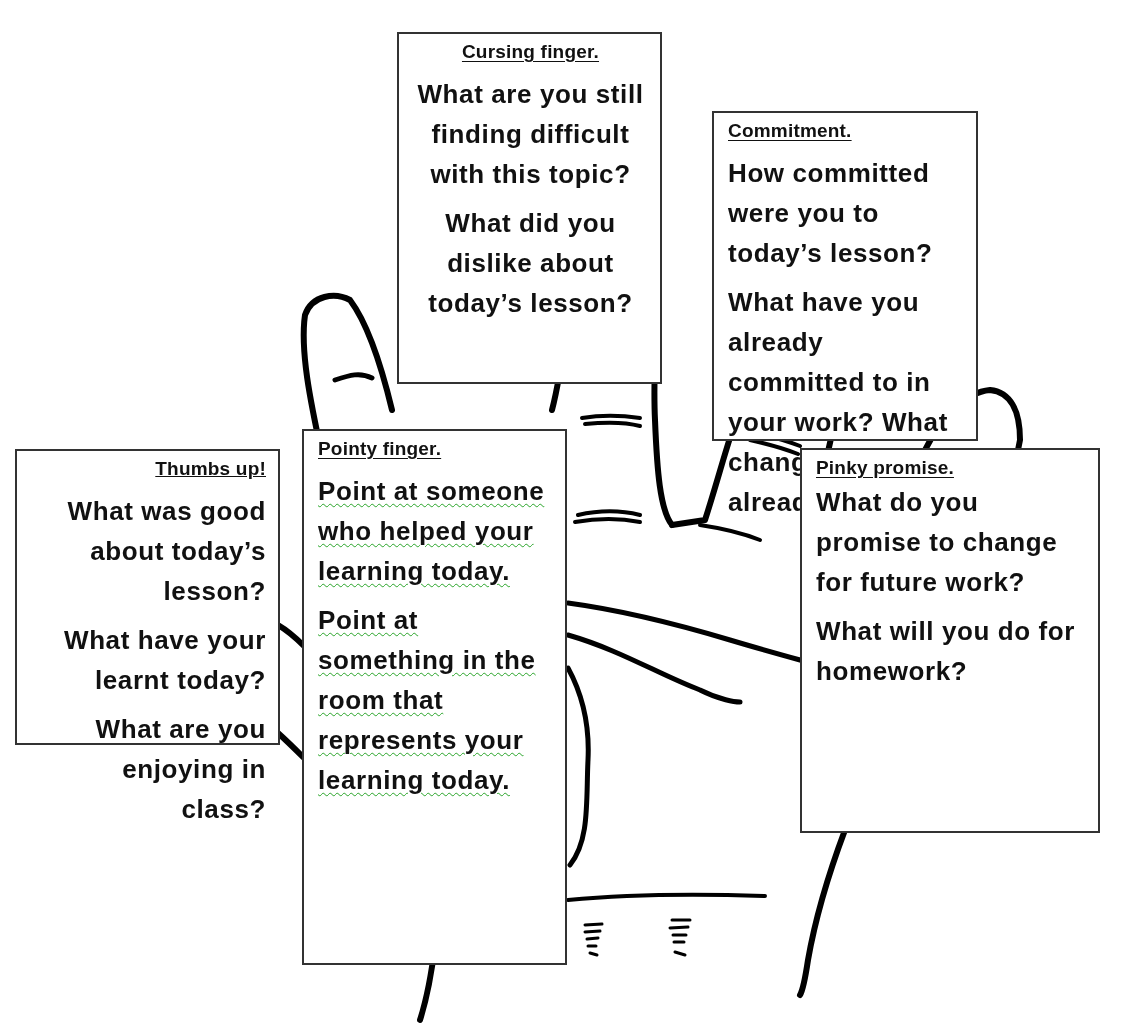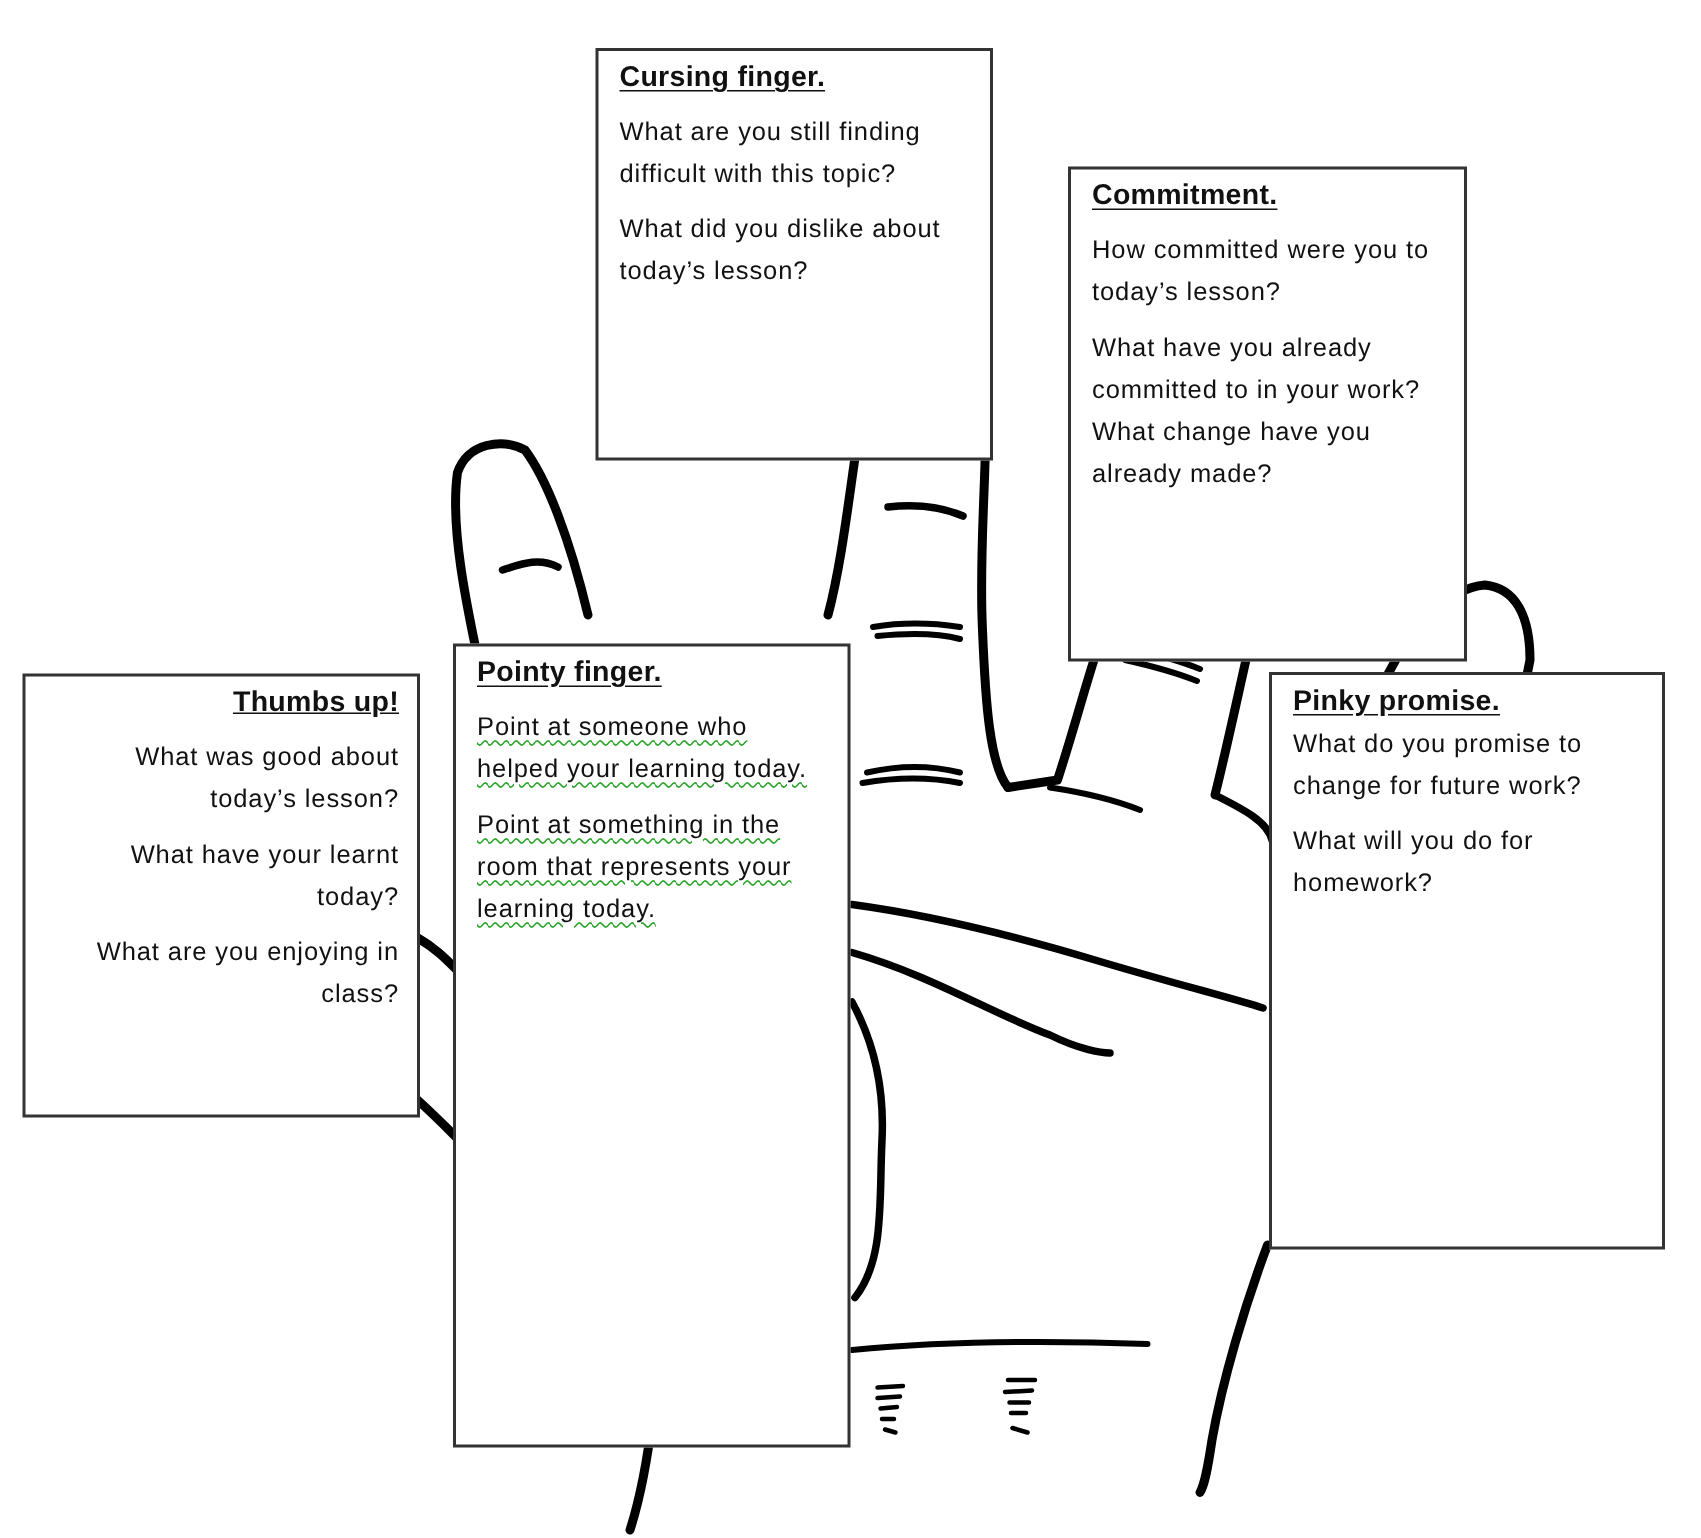--- a/index.html
+++ b/index.html
@@ -56,7 +56,7 @@
   </g>
 </svg>
 
-<div class="card" style="left:397px; top:32px; width:265px; height:275px;">
+<div class="card" style="left:397px; top:32px; width:265px; height:352px;text-align:center;">
   <h3 class="squiggle">Cursing finger.</h3>
   <p>What are you still finding difficult with this topic?</p>
   <p>What did you dislike about today’s lesson?</p>

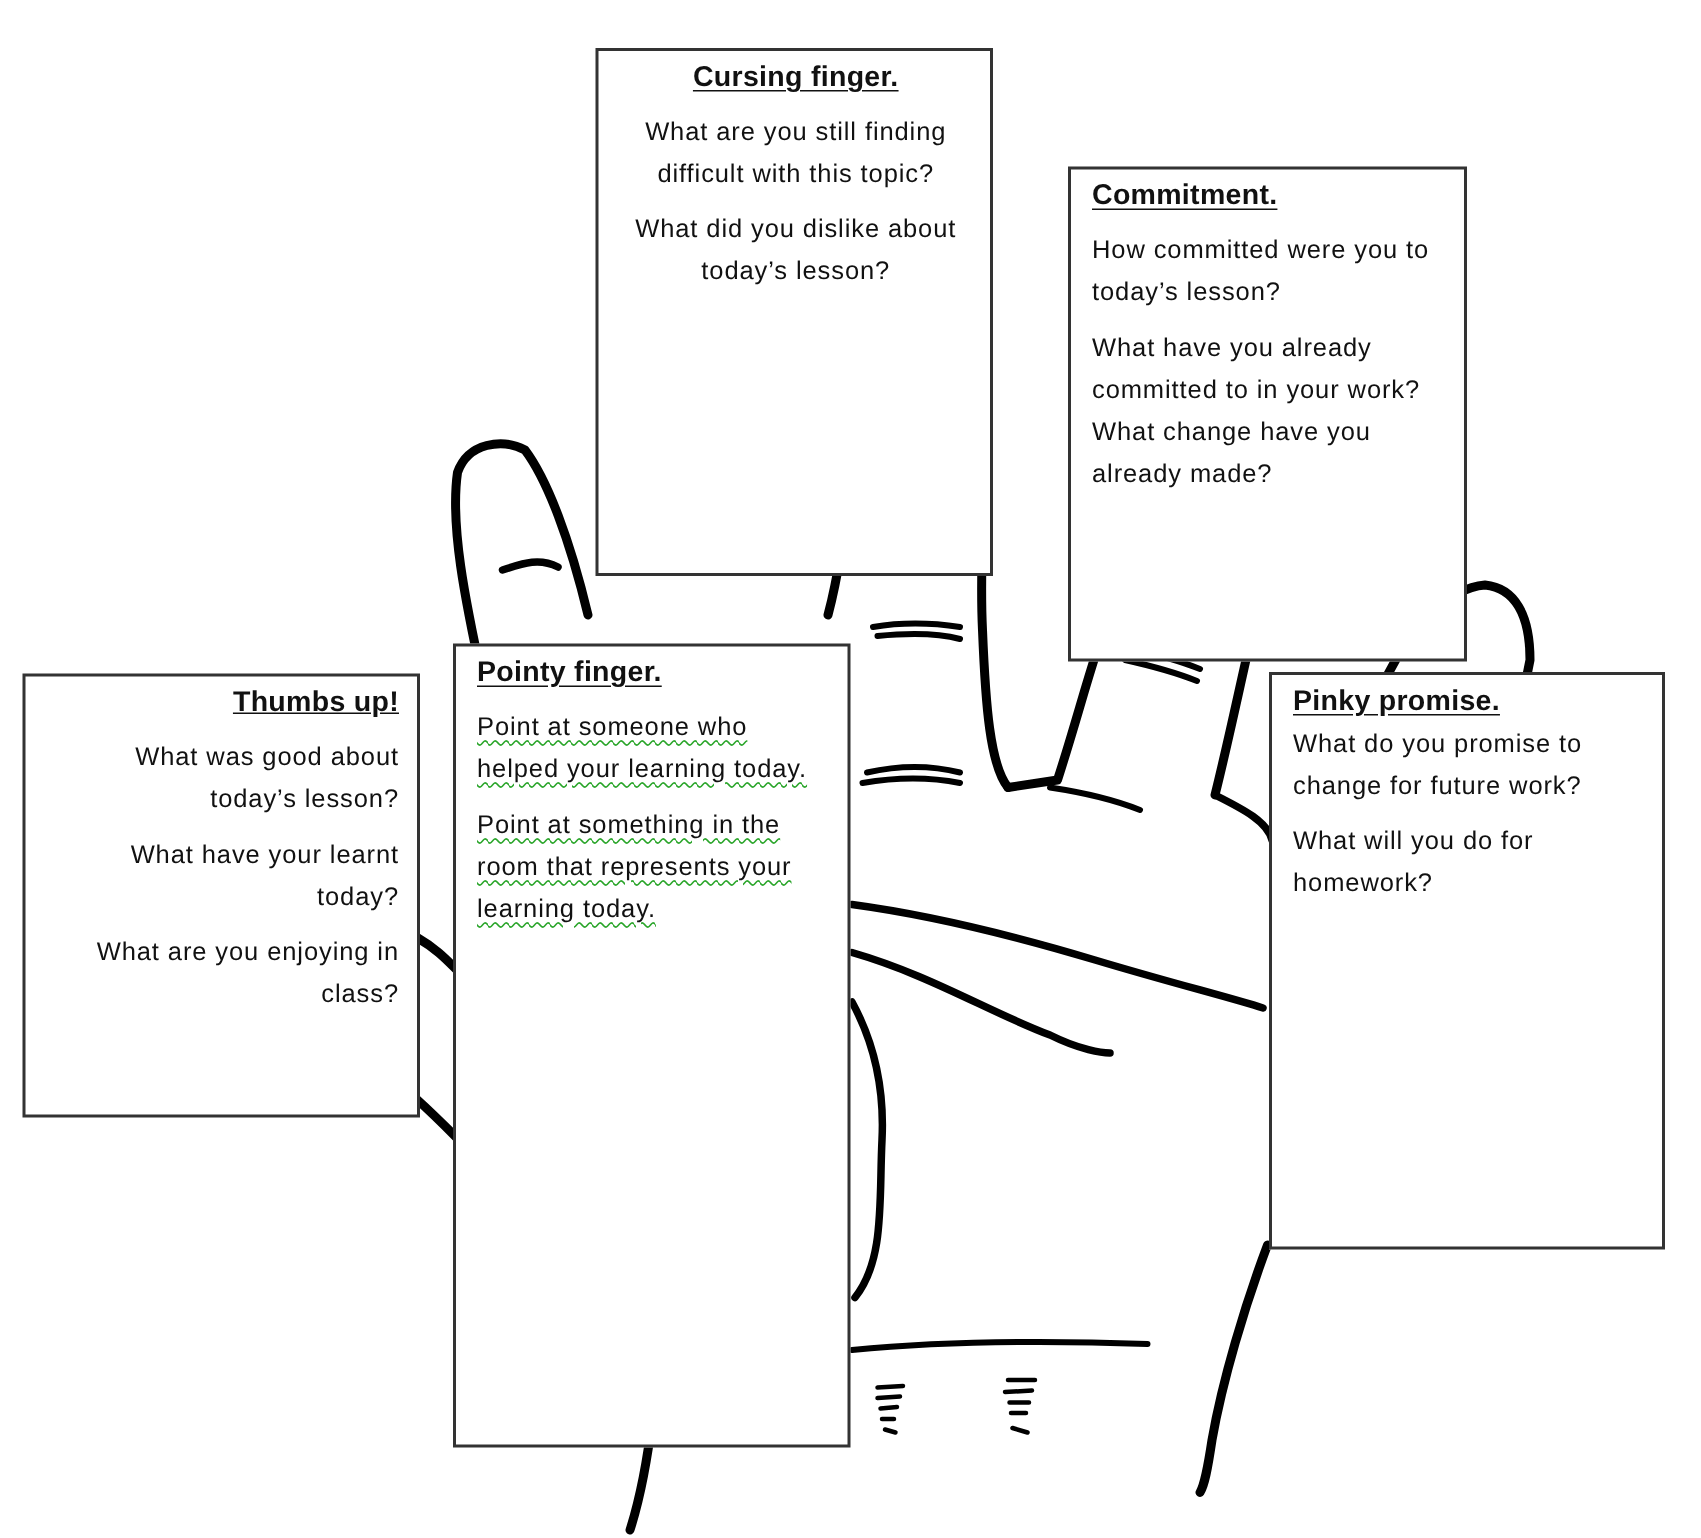--- a/index.html
+++ b/index.html
@@ -10,7 +10,7 @@
           padding:6px 12px 8px 14px; }
   .card h3 { margin:0 0 10px 0; font-size:19px; font-weight:bold; text-decoration:underline;
              line-height:24px; letter-spacing:0.2px; }
-  .card p { margin:0 0 9px 0; font-size:17px; line-height:28px; letter-spacing:0.6px; }
+  .card p { margin:0 0 9px 0; font-size:26px; line-height:40px; letter-spacing:0.6px;font-weight:bold; }
   .squiggle { text-decoration: underline wavy #2aa52a; text-decoration-thickness:1px; text-underline-offset:3px; }
   .pinky-title { margin-bottom:2px !important; }
 </style>

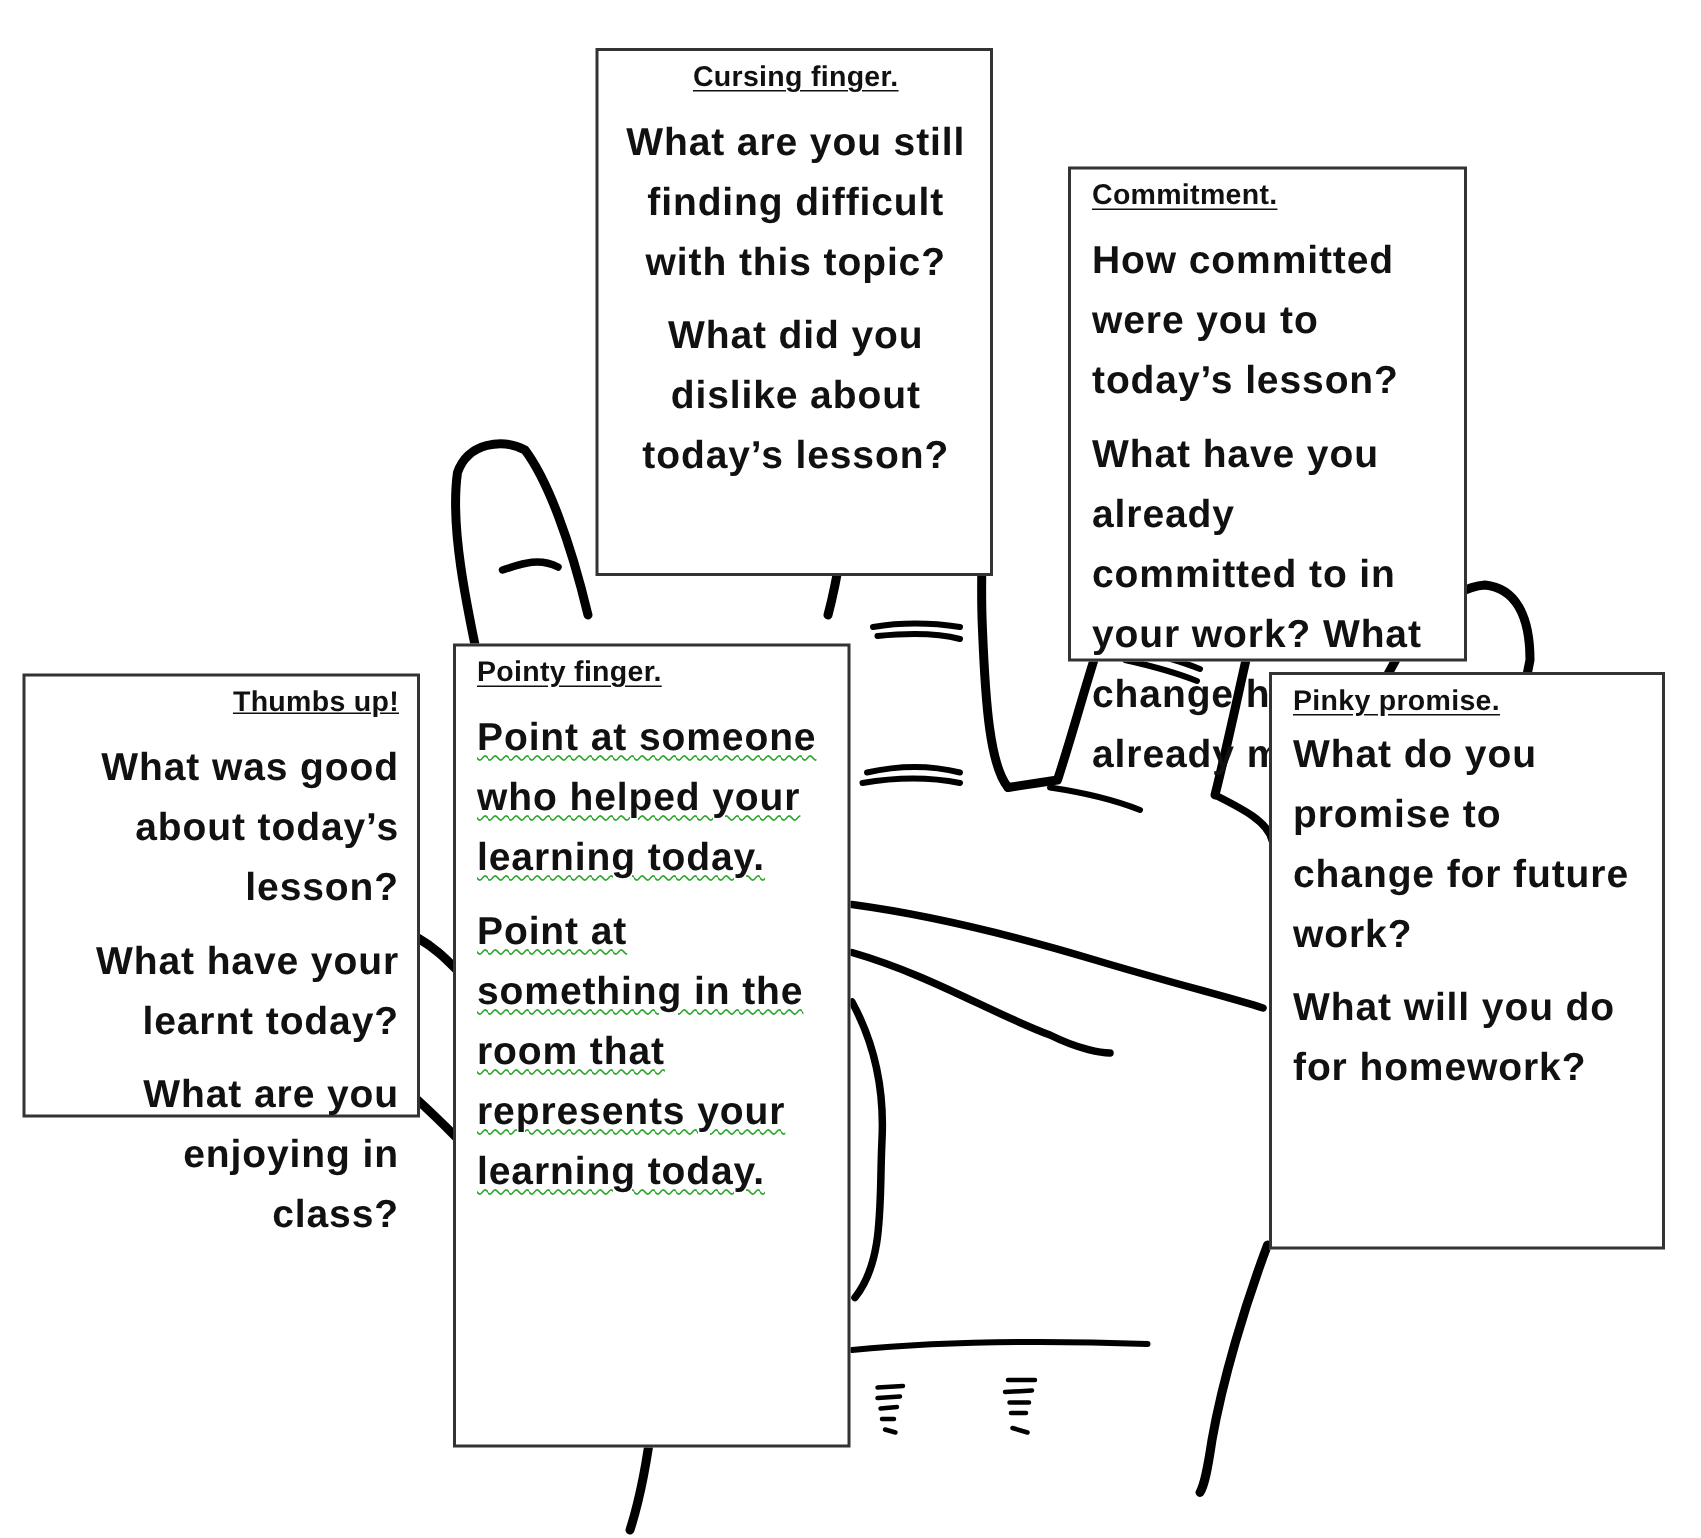--- a/index.html
+++ b/index.html
@@ -81,7 +81,7 @@
   <p>What are you enjoying in class?</p>
 </div>
 
-<div class="card" style="left:846px; top:448px; width:264px; height:385px;">
+<div class="card" style="left:800px; top:448px; width:300px; height:385px;">
   <h3 class="squiggle pinky-title">Pinky promise.</h3>
   <p>What do you promise to change for future work?</p>
   <p>What will you do for homework?</p>

